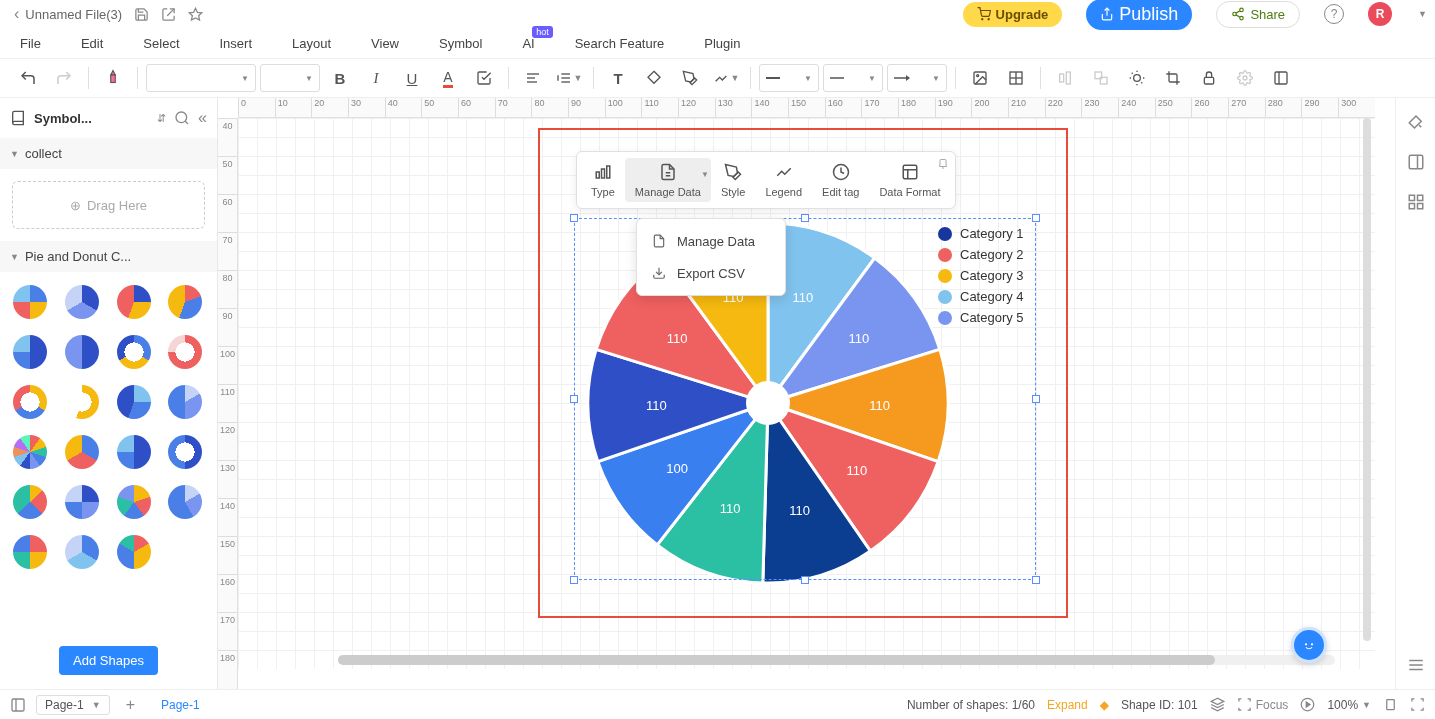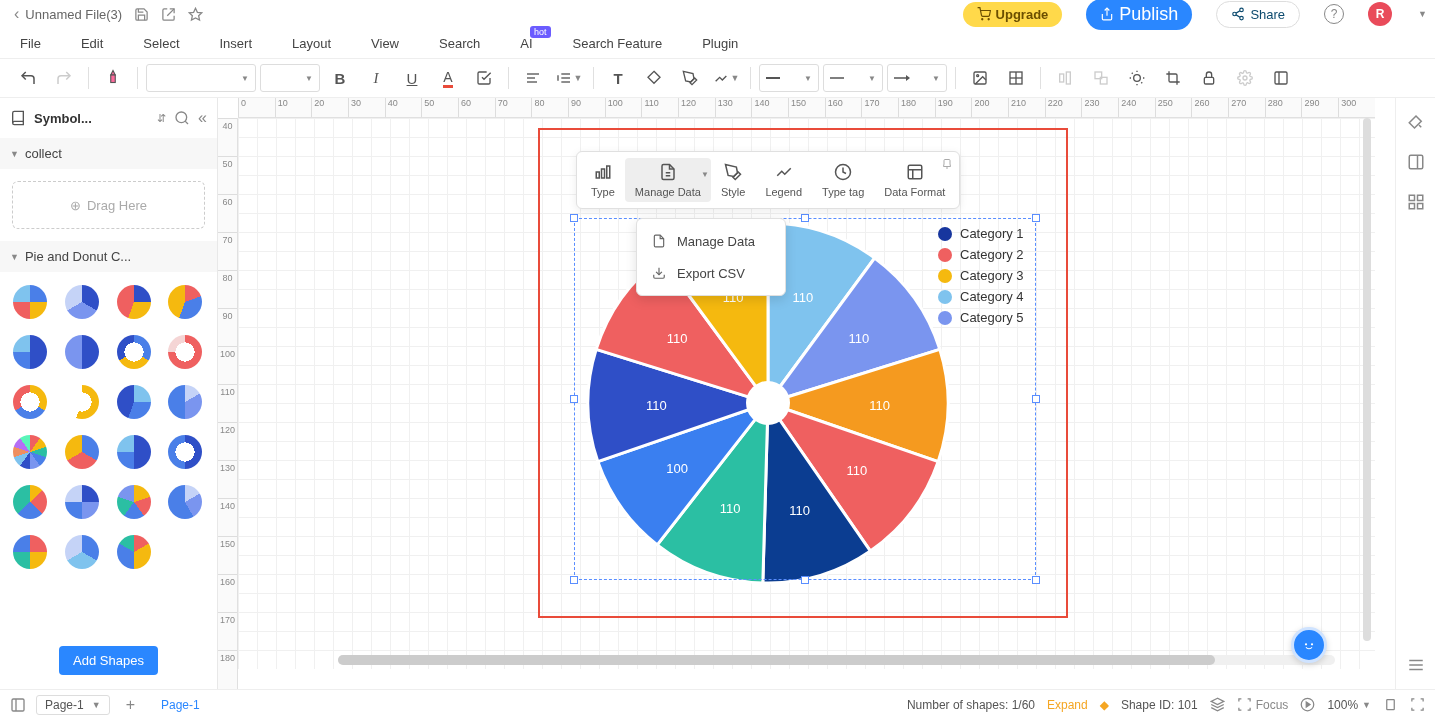--- a/index.html
+++ b/index.html
@@ -13,7 +13,7 @@
 .topbar-right { margin-left: auto; display: flex; align-items: center; gap: 24px; }
 .btn-upgrade { background: #ffd94a; color: #6b4e00; border-radius: 16px; padding: 5px 14px; font-size: 13px; font-weight: 600; display: flex; align-items: center; gap: 5px; cursor: pointer; }
 .btn-publish { background: #2a87ff; color: #fff; border-radius: 16px; padding: 5px 14px; font-size: 18px; display: flex; align-items: center; gap: 5px; cursor: pointer; }
-.btn-share { background: #fff; border: 1px solid #ddd; border-radius: 16px; padding: 5px 14px; font-size: 13px; color: #0c4a6e; display: flex; align-items: center; gap: 5px; cursor: pointer; }
+.btn-share { background: #fff; border: 1px solid #ddd; border-radius: 16px; padding: 5px 14px; font-size: 13px; color: #4d7c0f; display: flex; align-items: center; gap: 5px; cursor: pointer; }
 .help-icon { width: 20px; height: 20px; border: 1.5px solid #888; border-radius: 50%; display: flex; align-items: center; justify-content: center; color: #888; font-size: 12px; cursor: pointer; }
 .avatar { width: 24px; height: 24px; background: #e94b5a; border-radius: 50%; color: #fff; display: flex; align-items: center; justify-content: center; font-size: 12px; font-weight: 600; cursor: pointer; }
 .caret { font-size: 9px; color: #888; margin-left: 2px; }

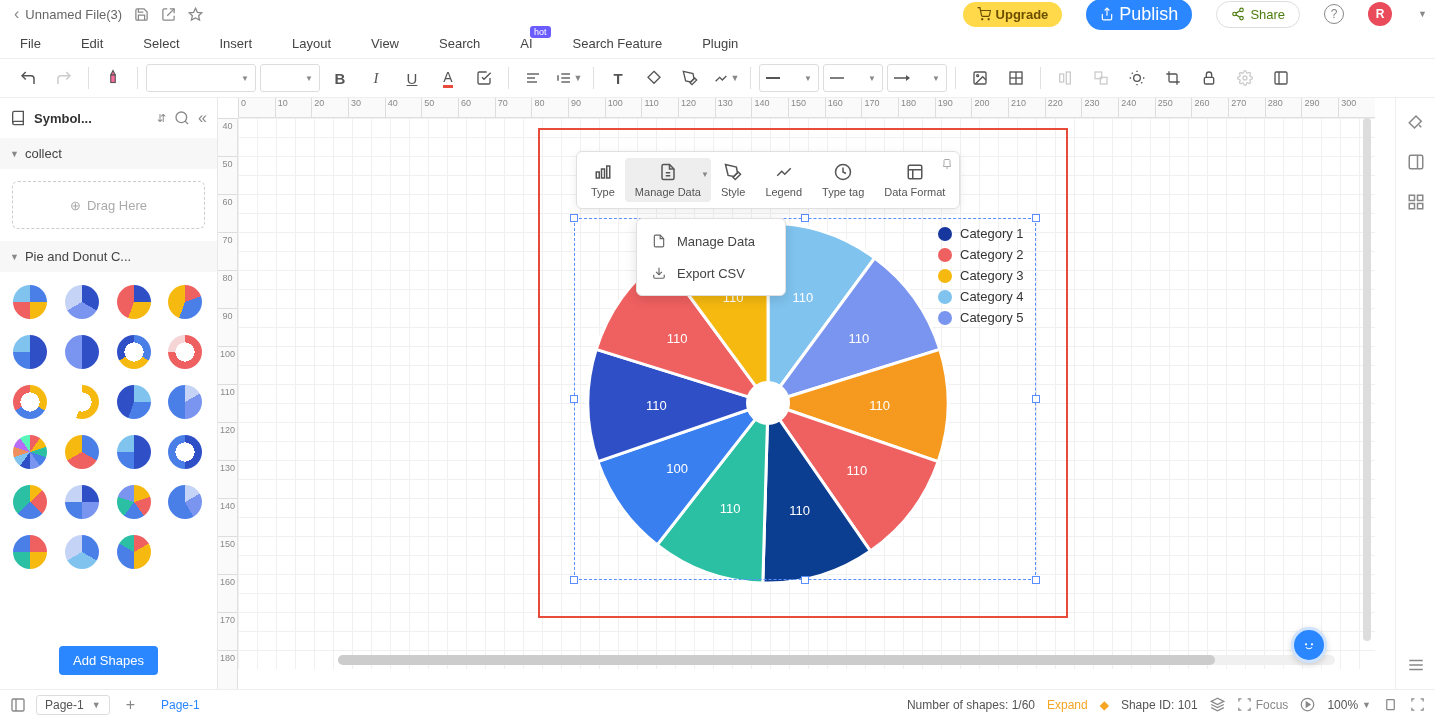--- a/index.html
+++ b/index.html
@@ -176,7 +176,7 @@
     <span class="mitem">Insert</span>
     <span class="mitem">Layout</span>
     <span class="mitem">View</span>
-    <span class="mitem">Search</span>
+    <span class="mitem">Symbol</span>
     <span class="mitem">AI<span class="hot-badge">hot</span></span>
     <span class="mitem">Search Feature</span>
     <span class="mitem">Plugin</span>

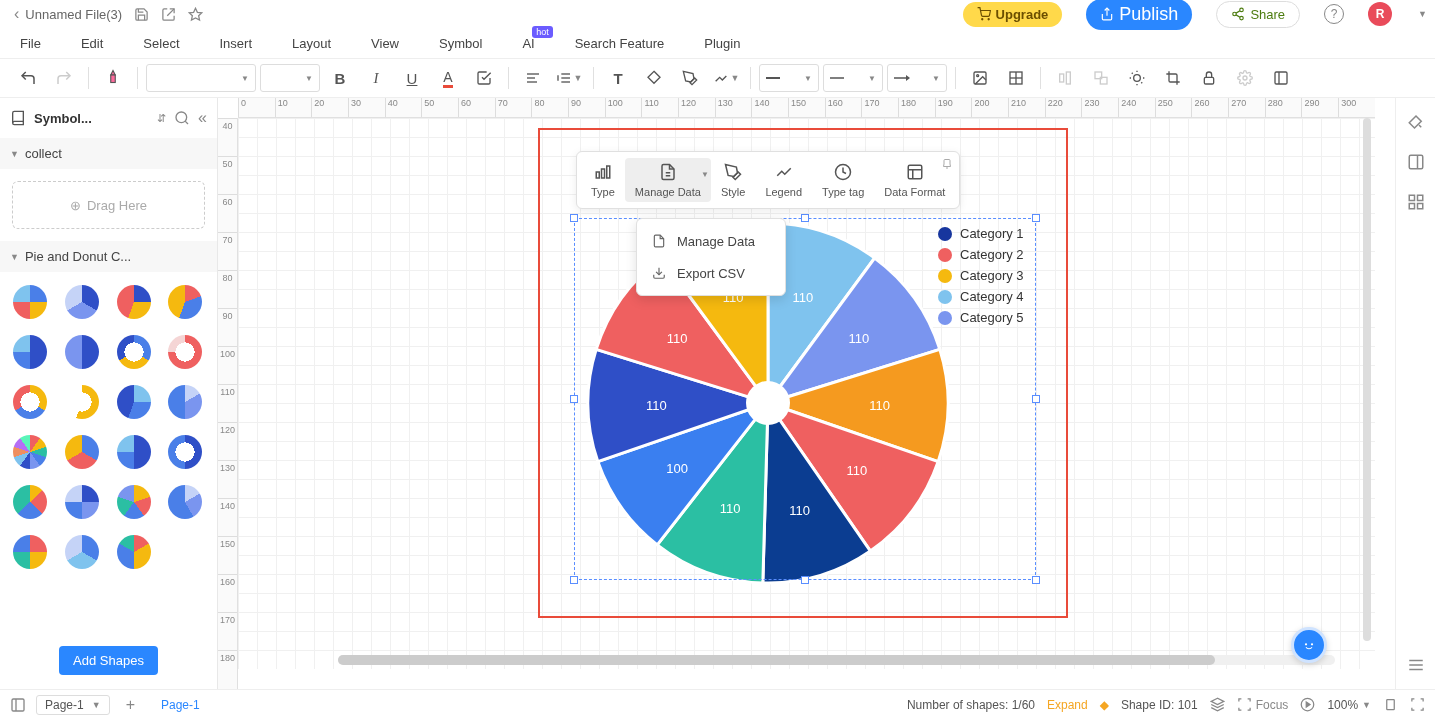--- a/index.html
+++ b/index.html
@@ -625,7 +625,7 @@
                 <path d="M12 6v6l4 2"></path>
               </svg>
             </span>
-            <span>Type tag</span>
+            <span>Edit tag</span>
           </div>
           <div class="ft-item">
             <span class="ft-icon">

